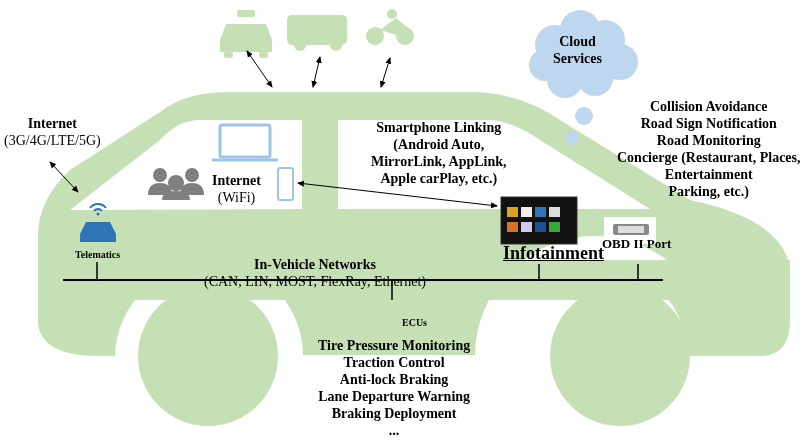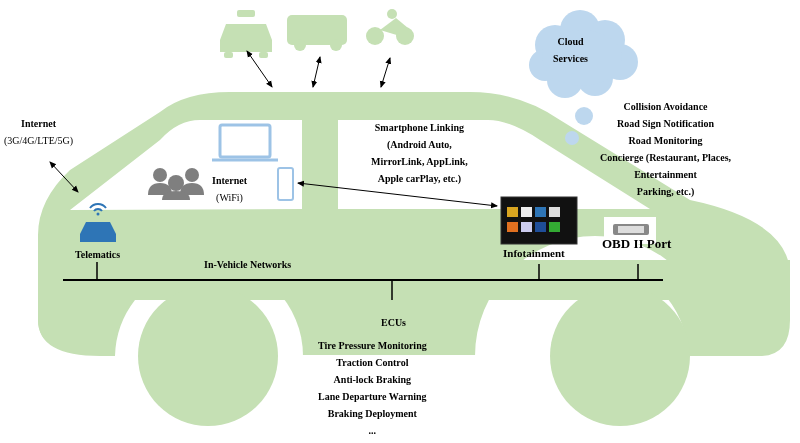--- a/index.html
+++ b/index.html
@@ -6,7 +6,7 @@
   #stage { position: relative; width: 800px; height: 443px; overflow: hidden; background: #fff;
            font-family: "Liberation Serif", serif; color: #000; }
   svg.bg { position: absolute; left: 0; top: 0; }
-  .lbl { position: absolute; text-align: center; white-space: nowrap; line-height: 17px; font-size: 10px; }
+  .lbl { position: absolute; text-align: center; white-space: nowrap; line-height: 17px; font-size: 14px; }
   .b { font-weight: bold; }
   .line { display: block; }
   .small { font-size: 10px; font-weight: bold; }

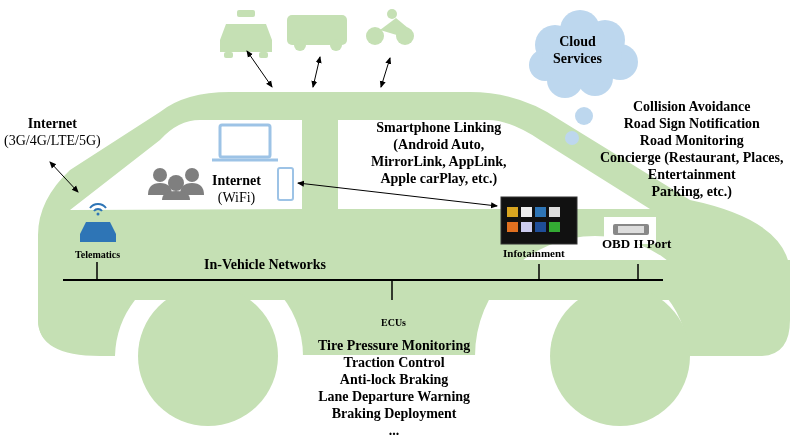--- a/index.html
+++ b/index.html
@@ -130,7 +130,7 @@
     <span class="line">Cloud</span>
     <span class="line">Services</span>
   </div>
-  <div class="lbl b" style="left:600px;top:98px;">
+  <div class="lbl b" style="left:617px;top:98px;">
     <span class="line">Collision Avoidance</span>
     <span class="line">Road Sign Notification</span>
     <span class="line">Road Monitoring</span>

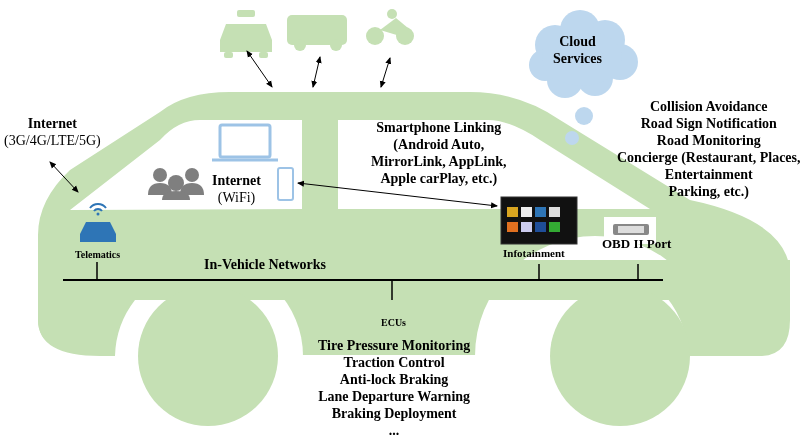--- a/index.html
+++ b/index.html
@@ -153,7 +153,7 @@
     <span class="line">Apple carPlay, etc.)</span>
   </div>
   <div class="lbl small" style="left:75px;top:246px;">Telematics</div>
-  <div class="lbl b" style="left:503px;top:245px;font-size:11px;">Infotainment</div>
+  <div class="lbl b" style="left:503px;top:245px;font-size:18px;text-decoration:underline;">Infotainment</div>
   <div class="lbl b" style="left:602px;top:235px;font-size:13px;">OBD II Port</div>
   <div class="lbl" style="left:204px;top:256px;">
     <span class="line b">In-Vehicle Networks</span>

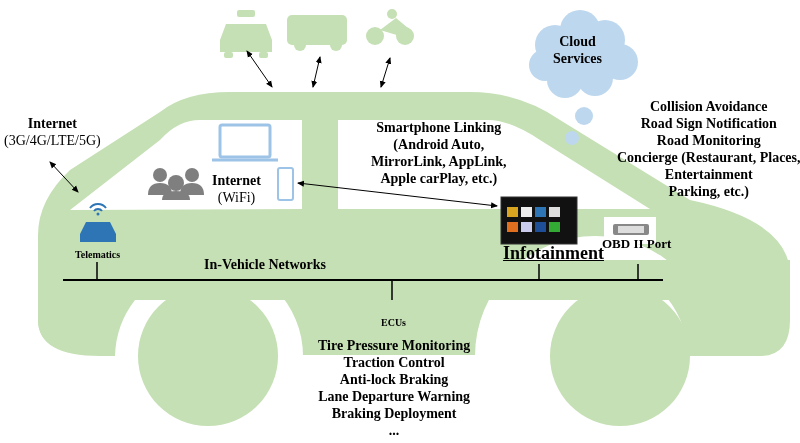--- a/index.html
+++ b/index.html
@@ -157,6 +157,7 @@
   <div class="lbl b" style="left:602px;top:235px;font-size:13px;">OBD II Port</div>
   <div class="lbl" style="left:204px;top:256px;">
     <span class="line b">In-Vehicle Networks</span>
+    <span class="line">(CAN, LIN, MOST, FlexRay, Ethernet)</span>
   </div>
   <div class="lbl small" style="left:381px;top:314px;">ECUs</div>
   <div class="lbl b" style="left:318px;top:337px;">

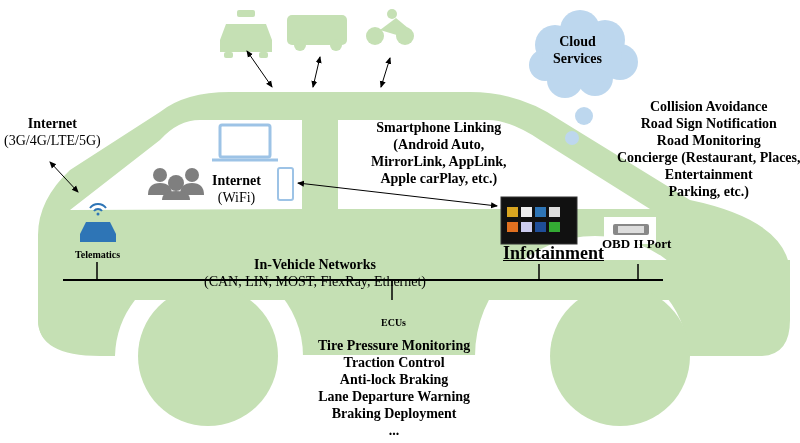--- a/index.html
+++ b/index.html
@@ -159,7 +159,7 @@
     <span class="line b">In-Vehicle Networks</span>
     <span class="line">(CAN, LIN, MOST, FlexRay, Ethernet)</span>
   </div>
-  <div class="lbl small" style="left:381px;top:314px;">ECUs</div>
+  <div class="lbl small" style="left:402px;top:314px;">ECUs</div>
   <div class="lbl b" style="left:318px;top:337px;">
     <span class="line">Tire Pressure Monitoring</span>
     <span class="line">Traction Control</span>

